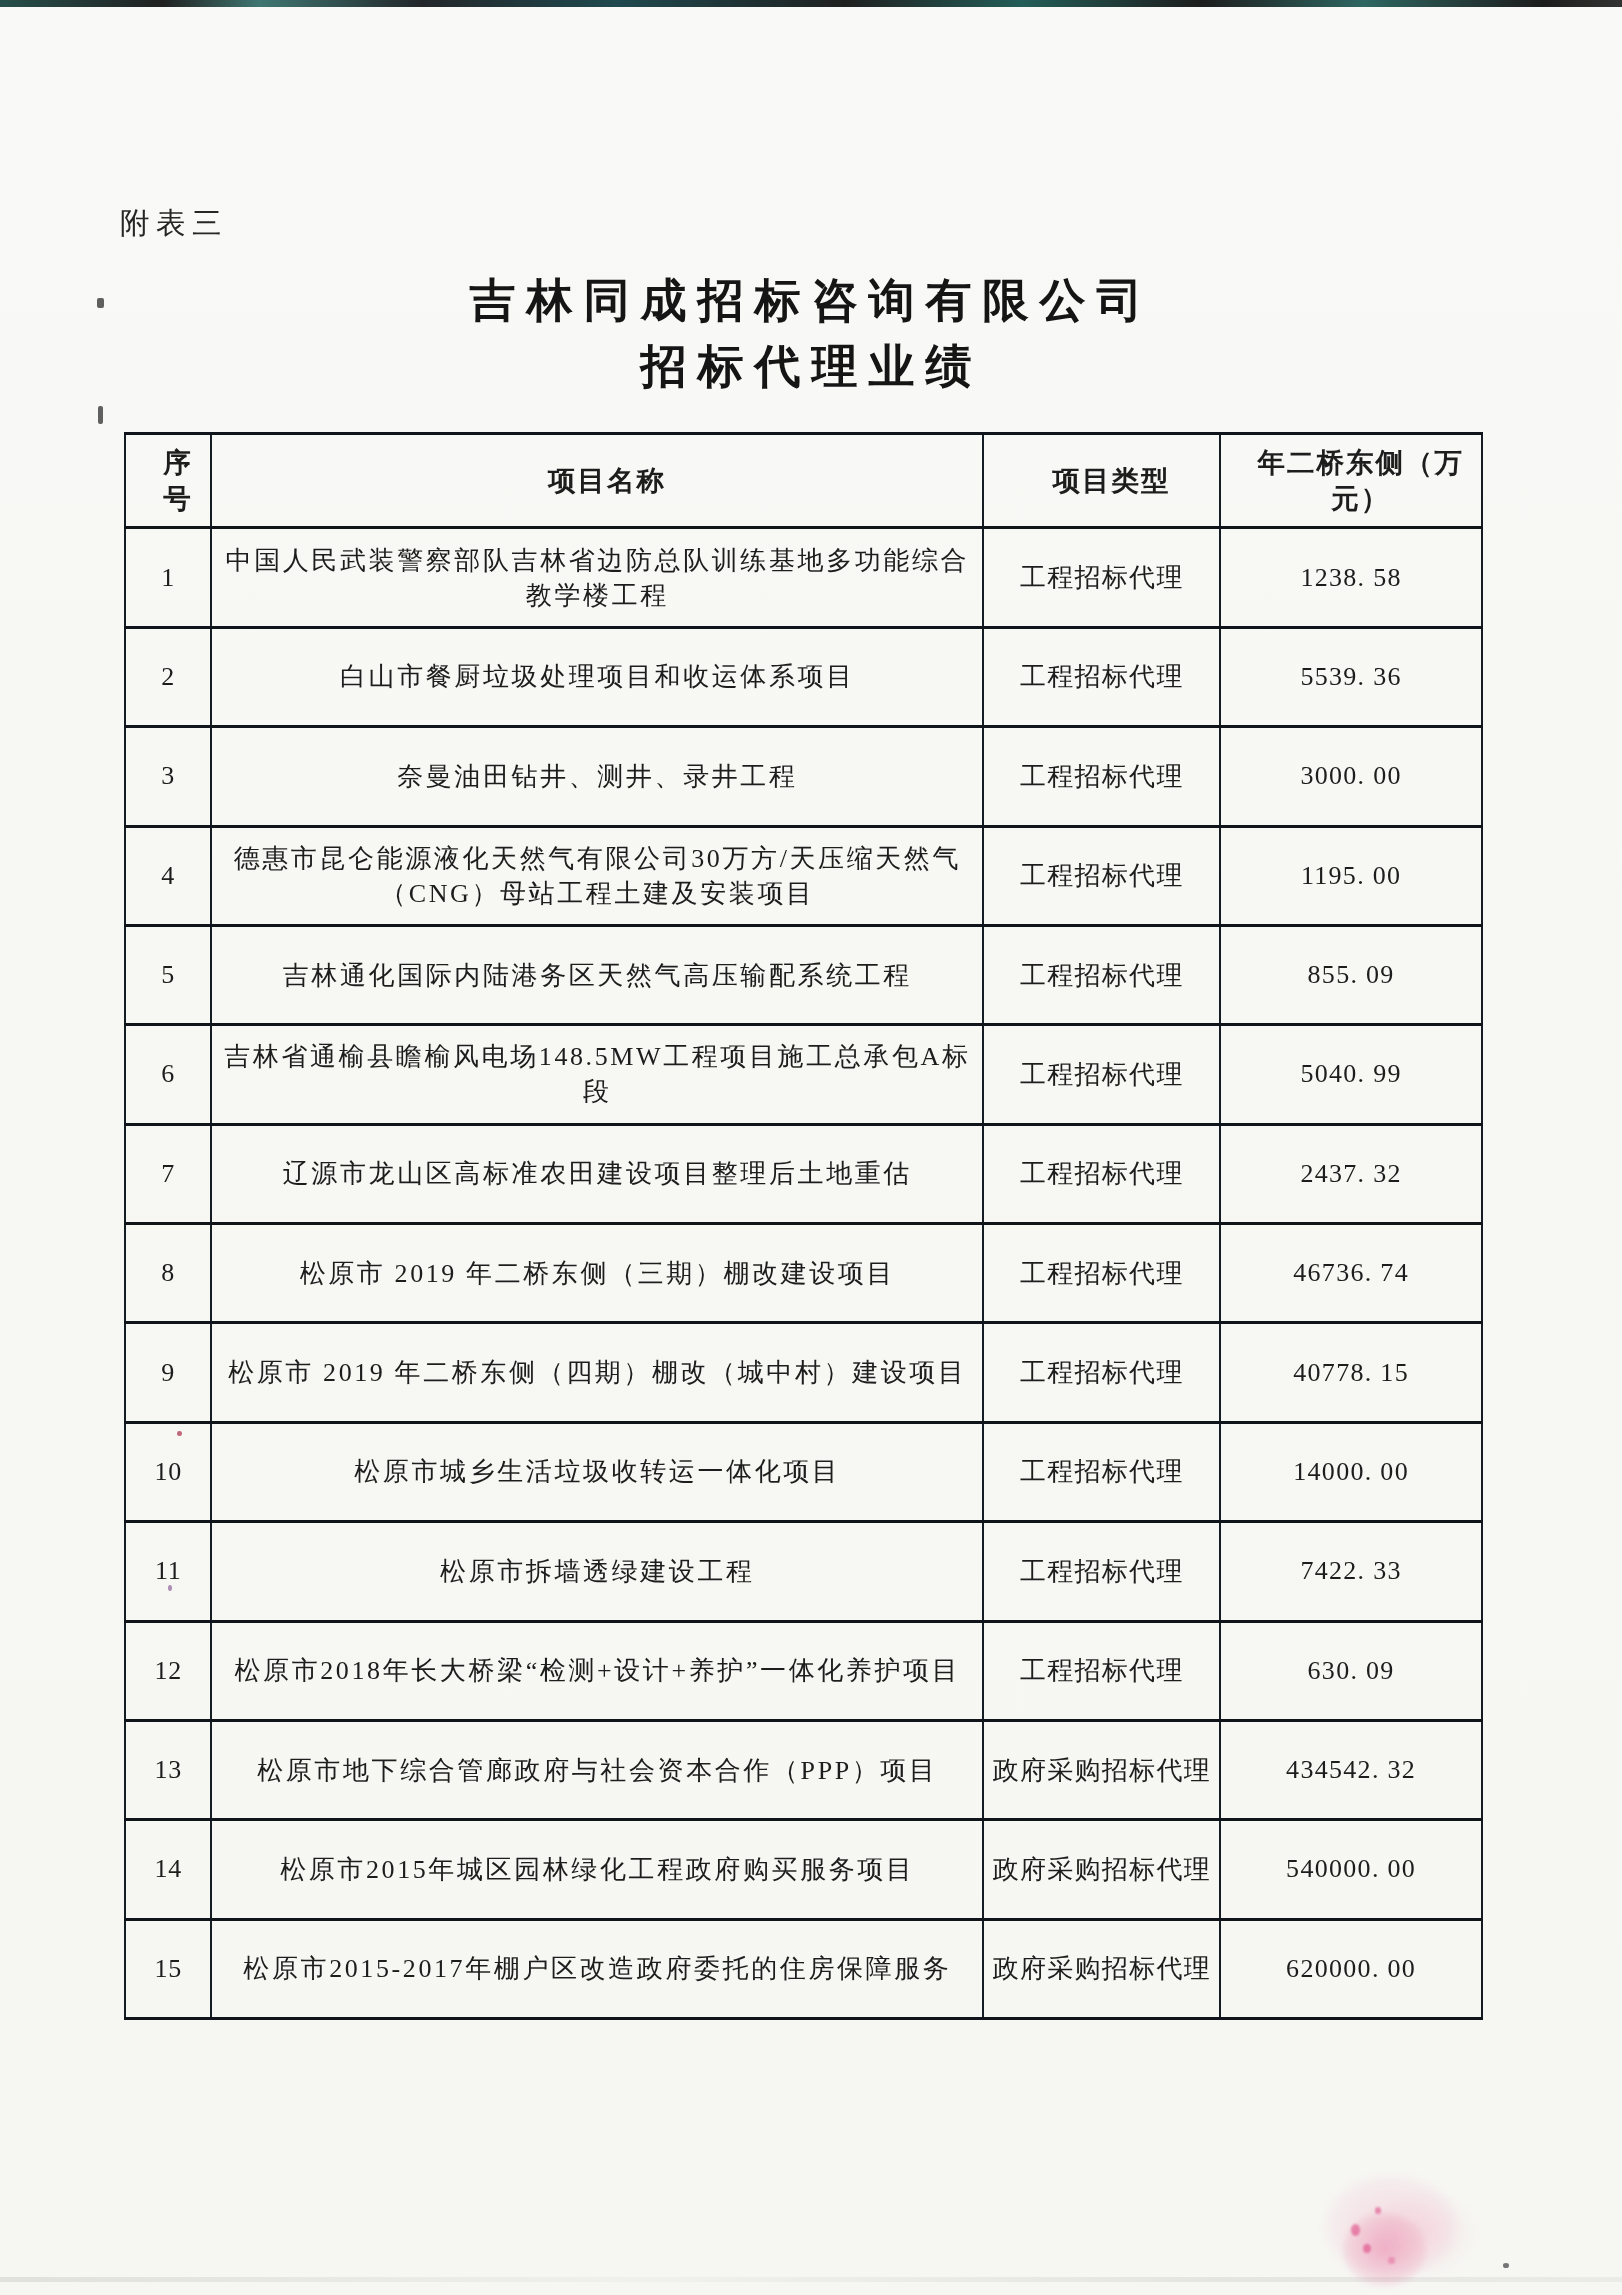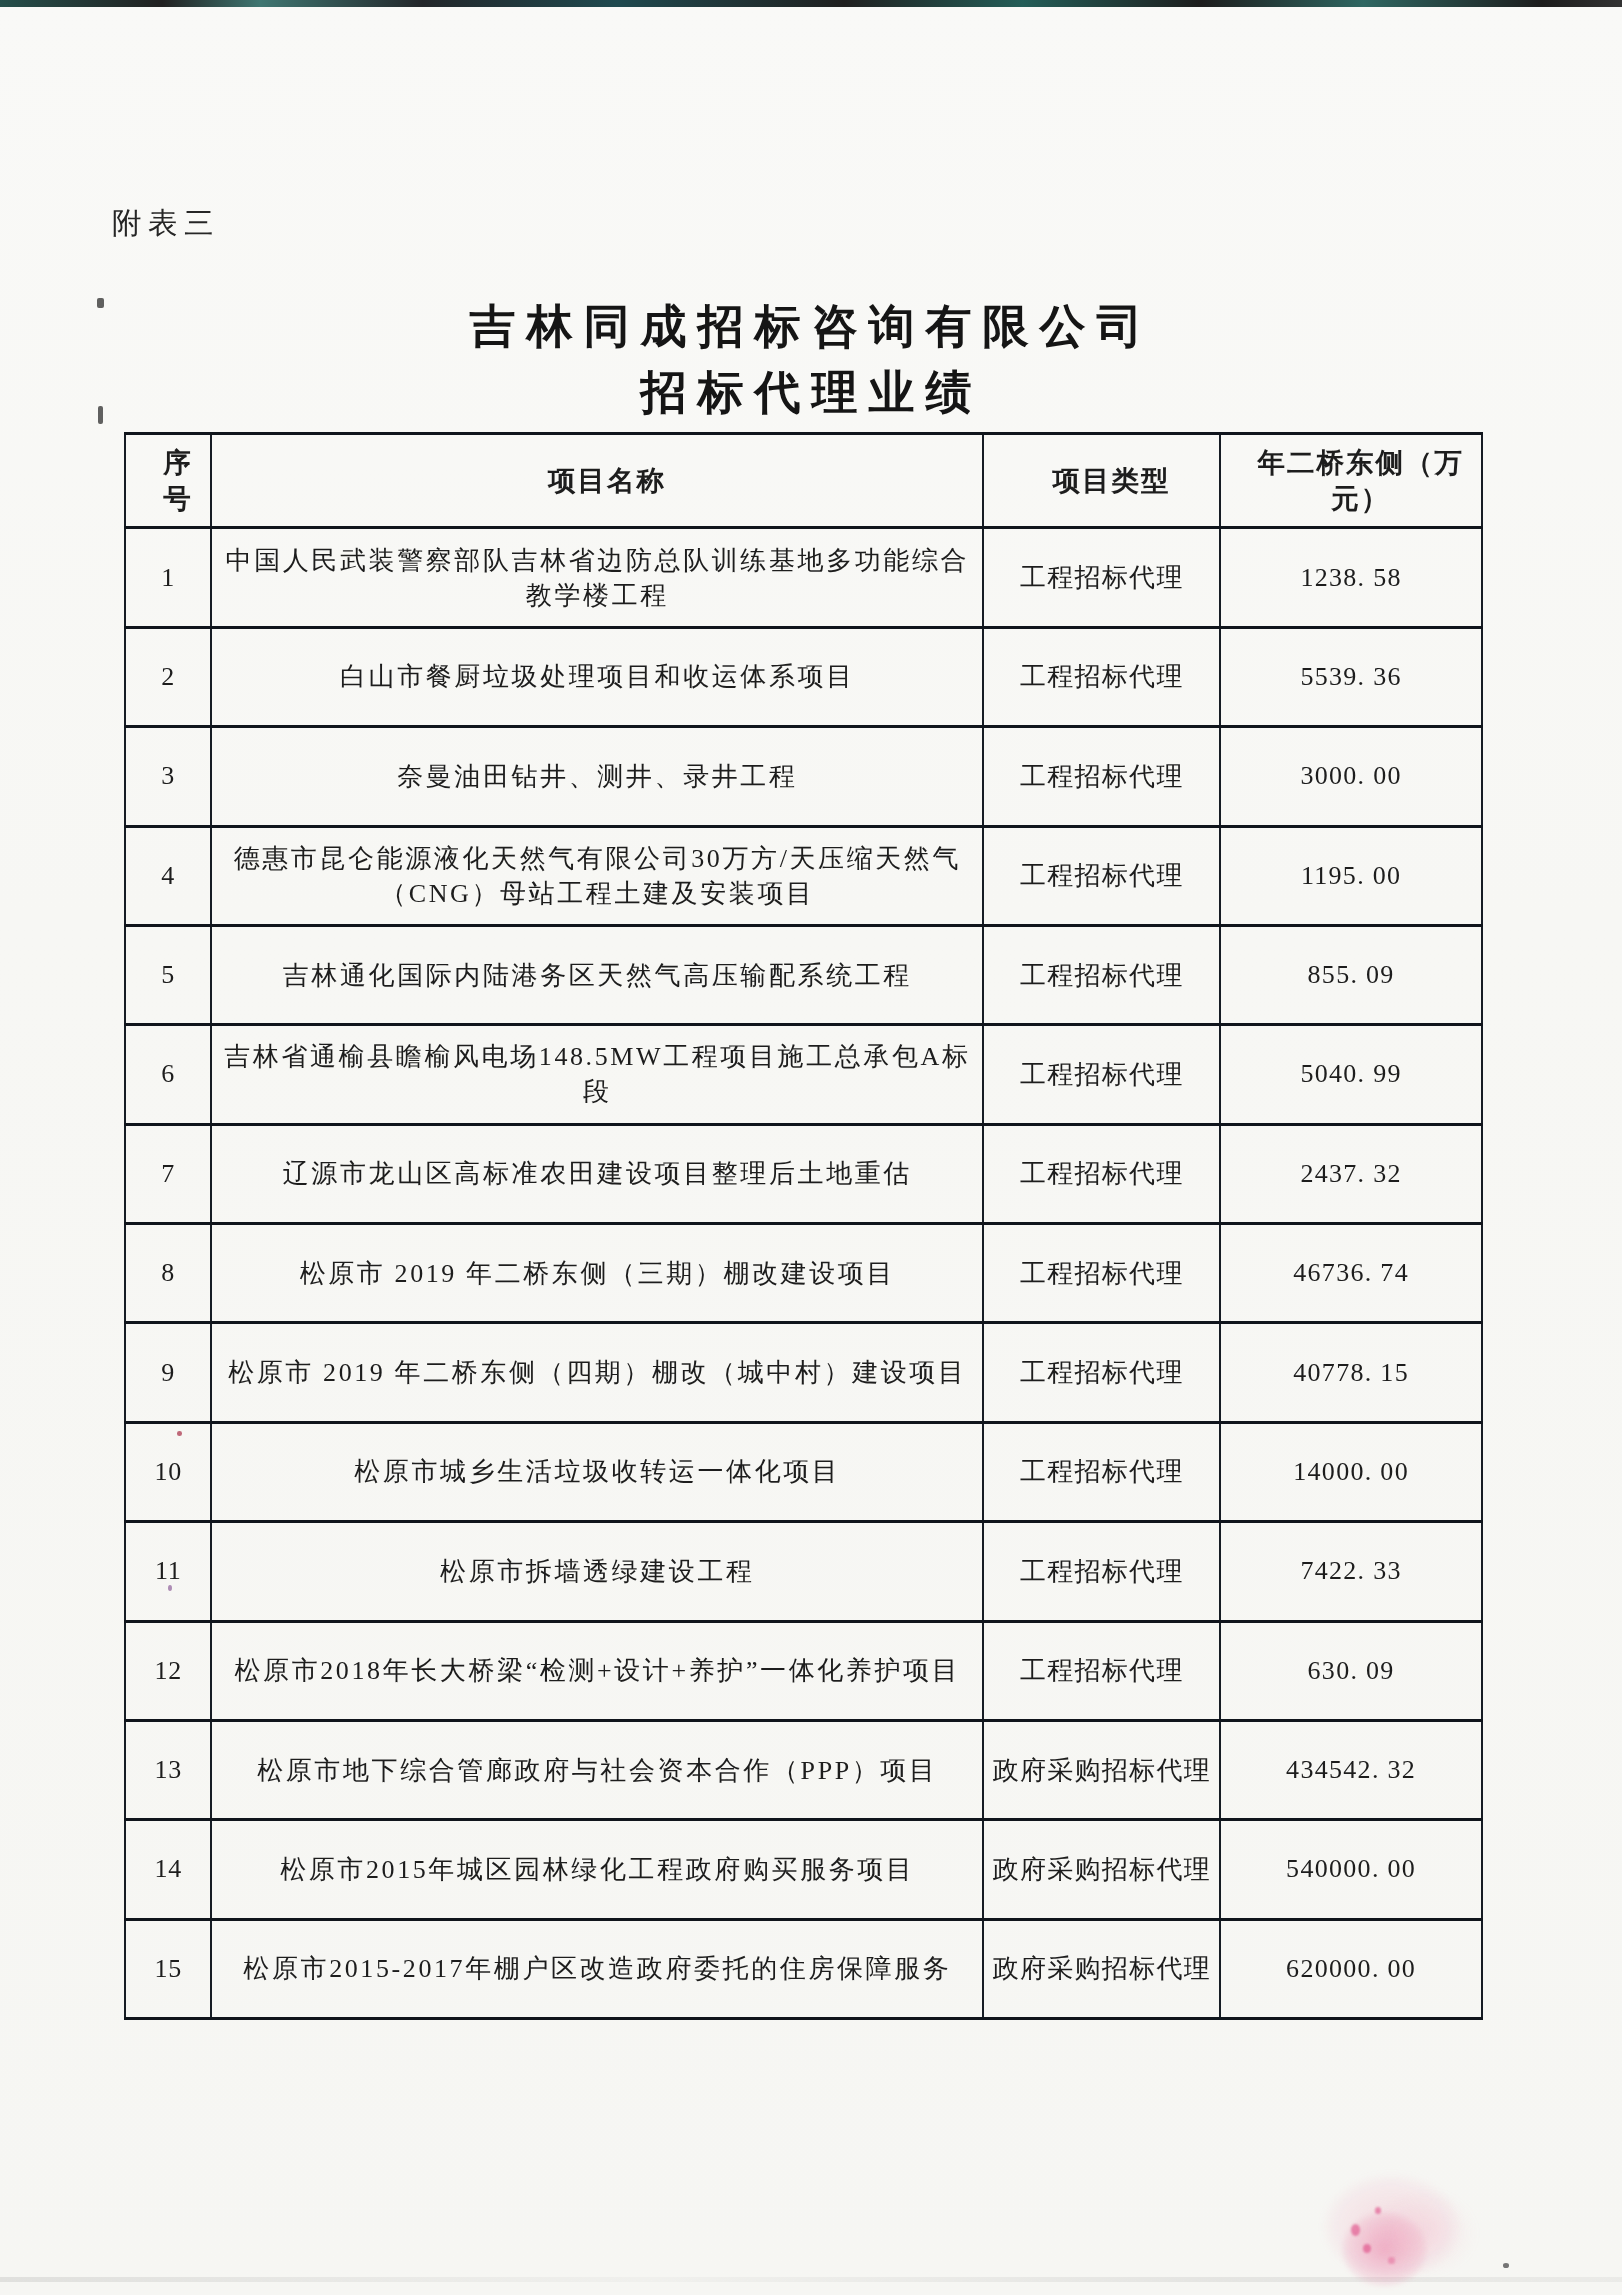--- a/index.html
+++ b/index.html
@@ -31,7 +31,7 @@
   }
   .annotation {
     position: absolute;
-    left: 112px; top: 204px;
+    left: 120px; top: 204px;
     font-size: 29.5px;
     letter-spacing: 6.5px;
     color: #262626;

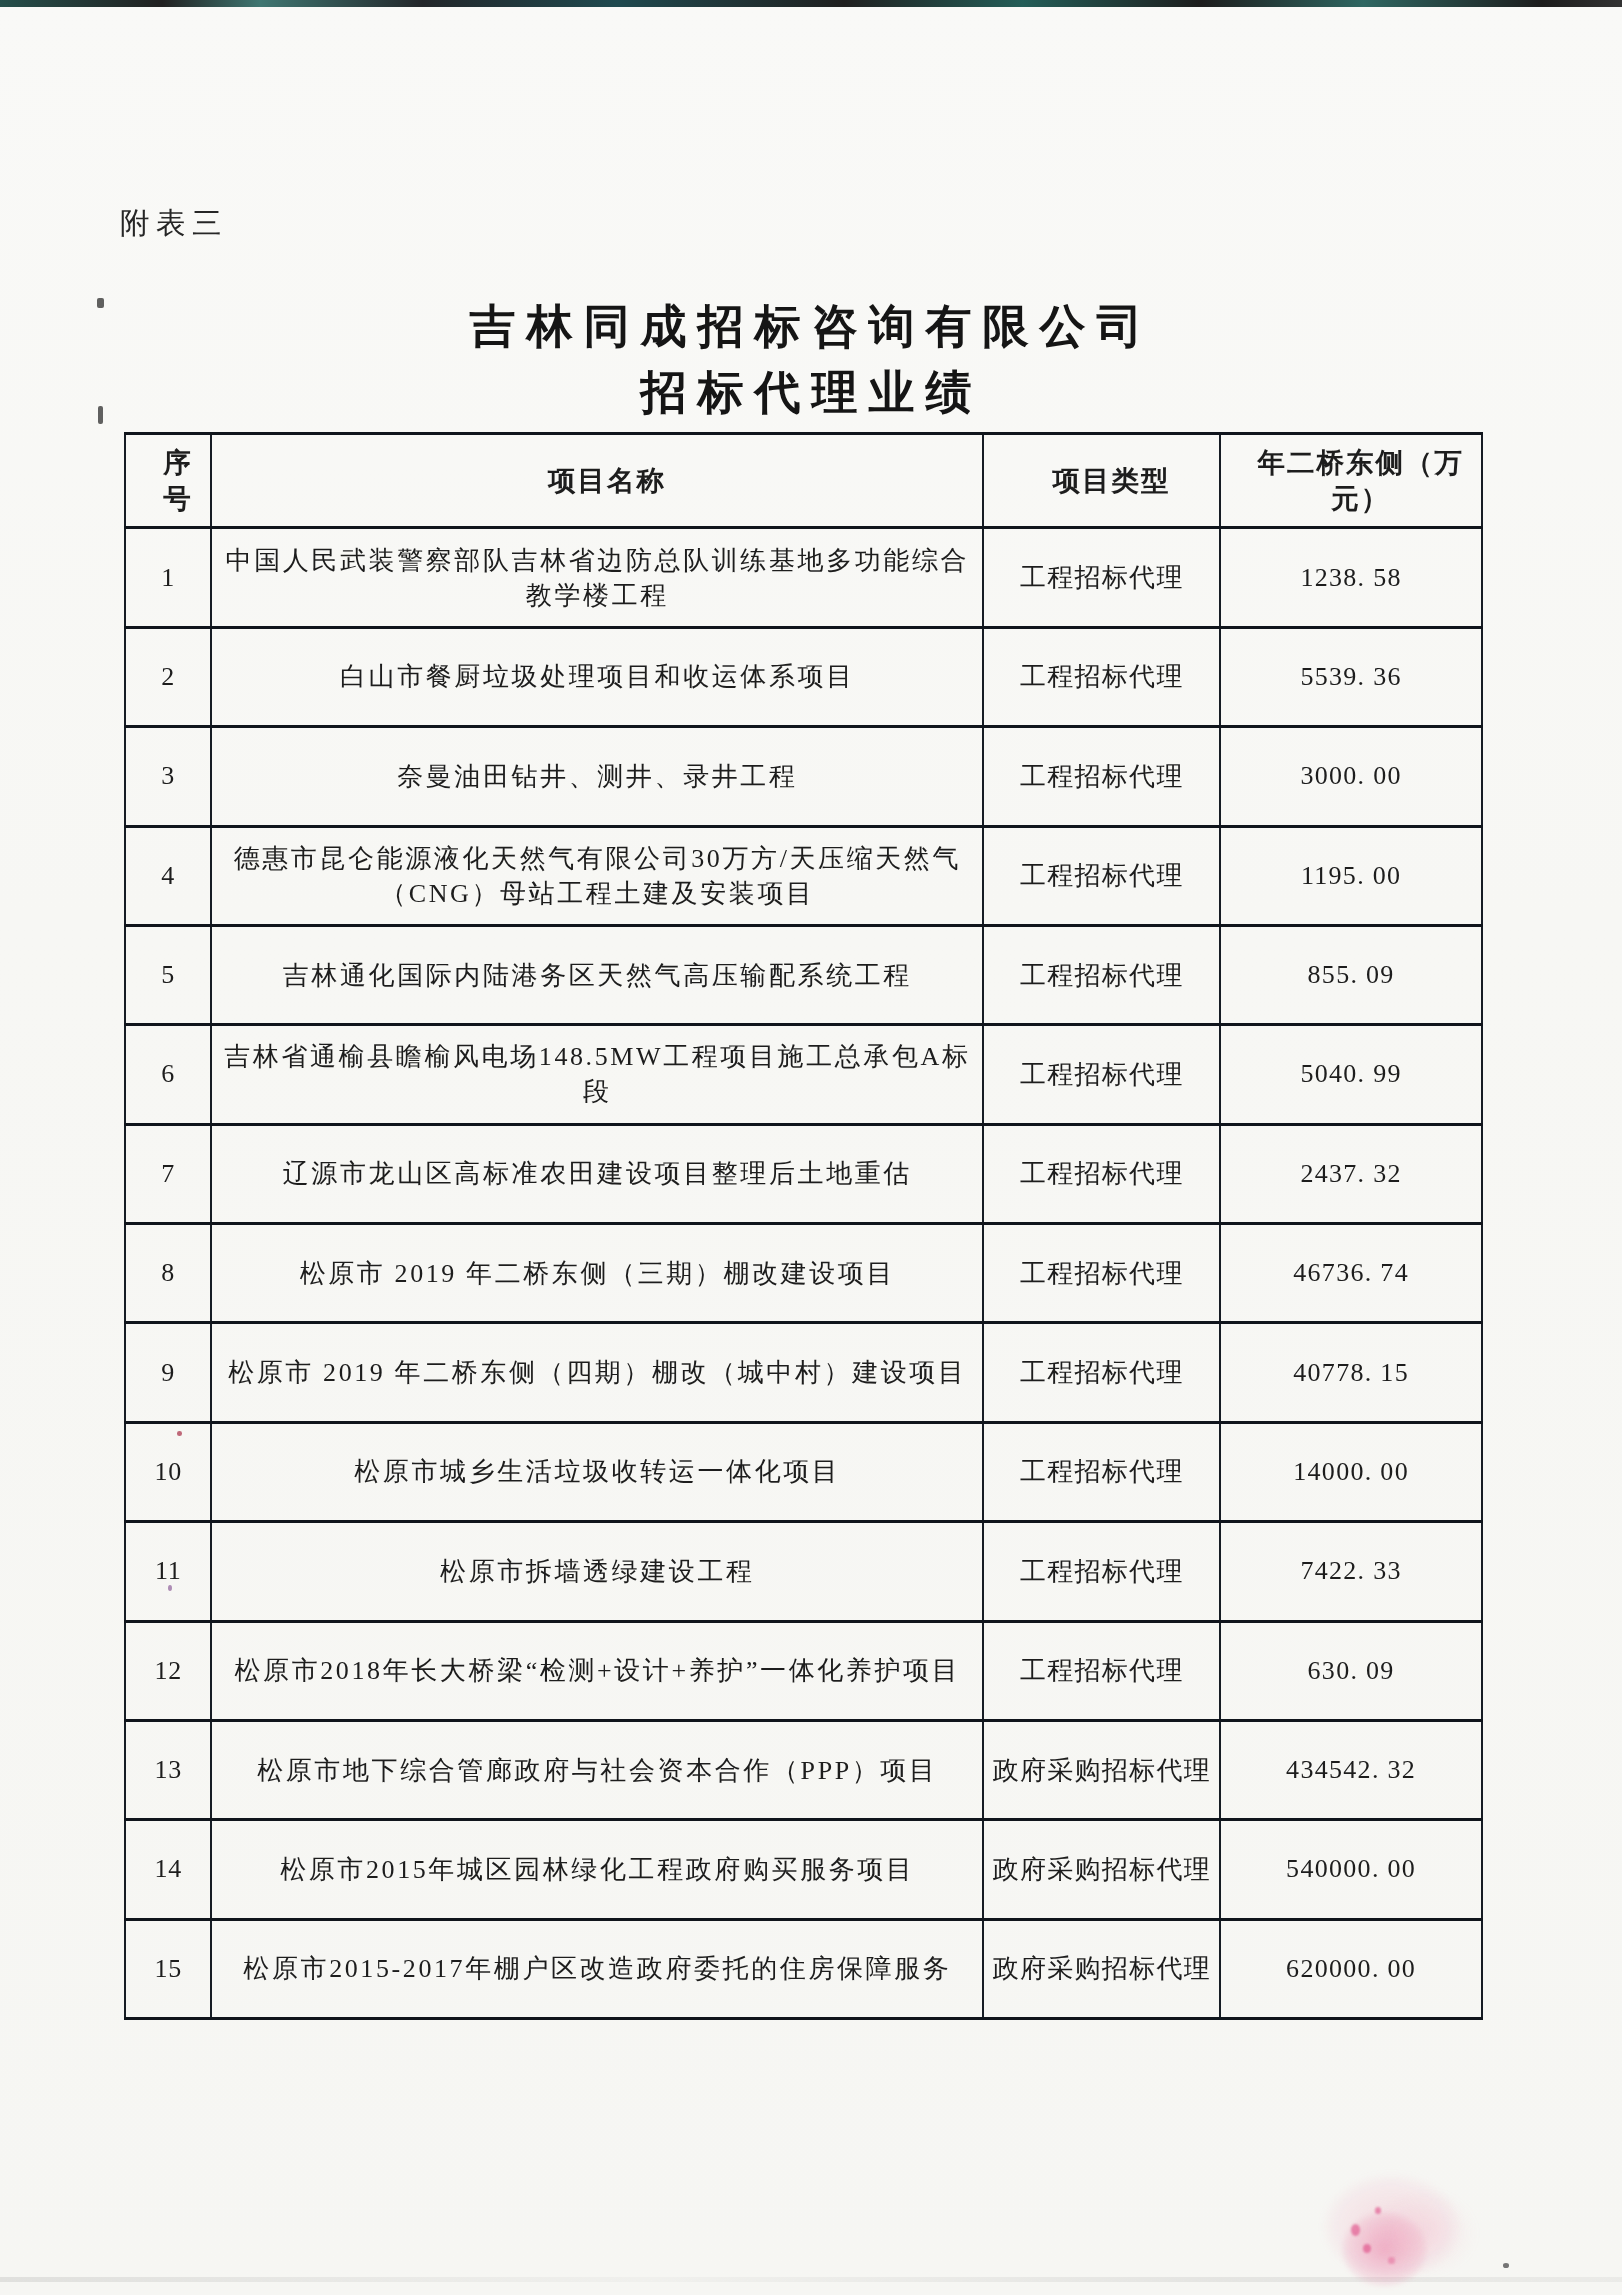--- a/index.html
+++ b/index.html
@@ -43,7 +43,6 @@
     text-align: center;
     font-weight: 700;
     color: #151515;
-    margin-top: 26px;
   }
   .title-line1 {
     font-size: 46px;

